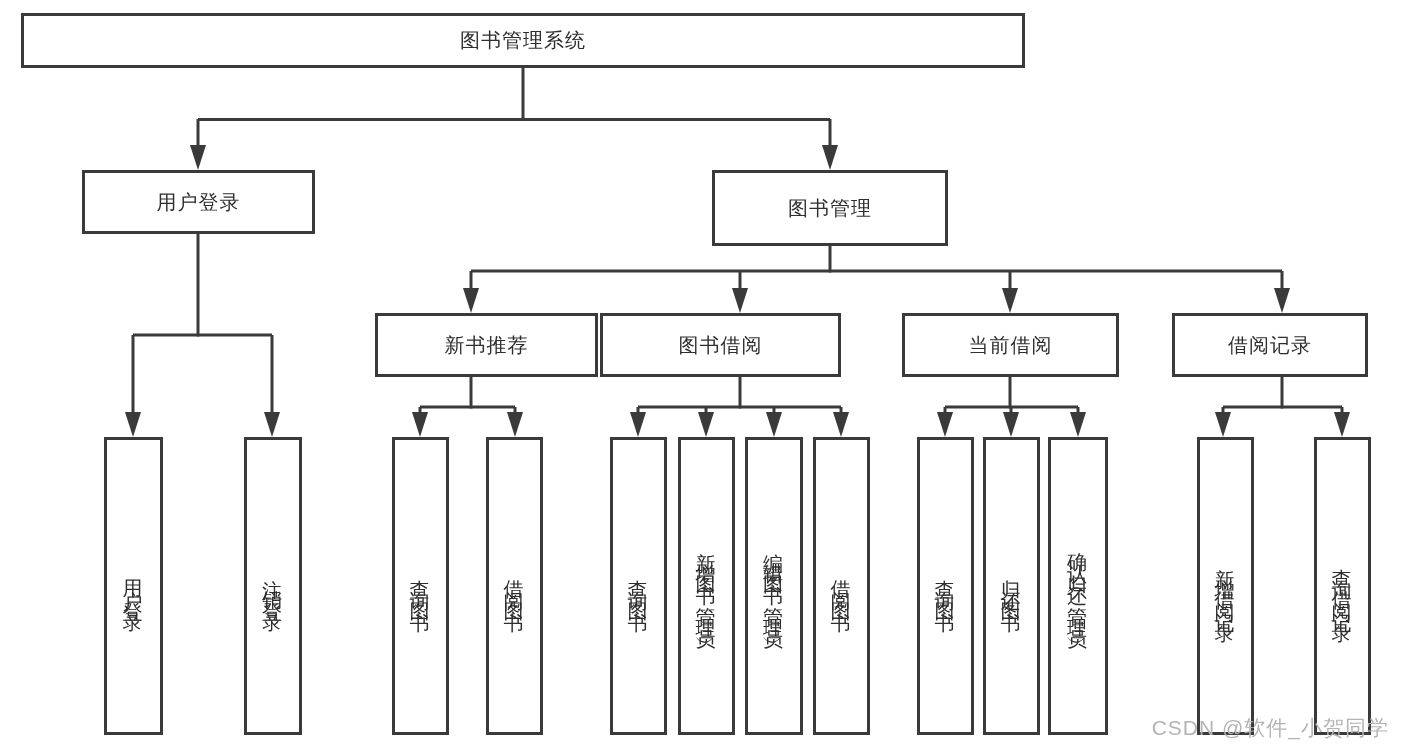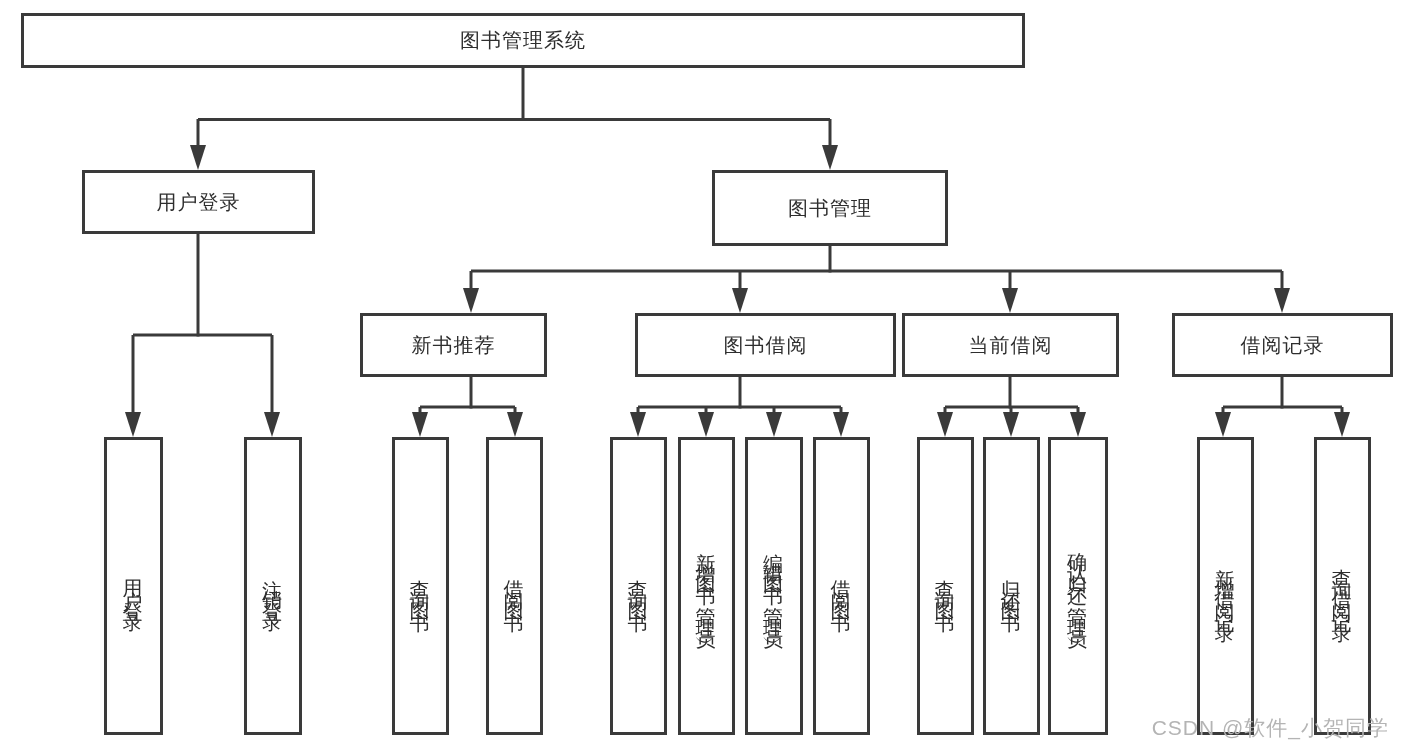--- a/index.html
+++ b/index.html
@@ -35,7 +35,7 @@
   .l2-login   { left: 82px;  top: 170px; width: 233px;  height: 64px; }
   .l2-mgmt    { left: 712px; top: 170px; width: 236px;  height: 76px; }
   .l3         { top: 313px; height: 64px; }
-  .l3-newbook { left: 360px;  width: 187px; }
+  .l3-newbook { left: 375px;  width: 223px; }
   .l3-borrow  { left: 635px;  width: 261px; }
   .l3-current { left: 902px;  width: 217px; }
   .l3-records { left: 1172px; width: 221px; }

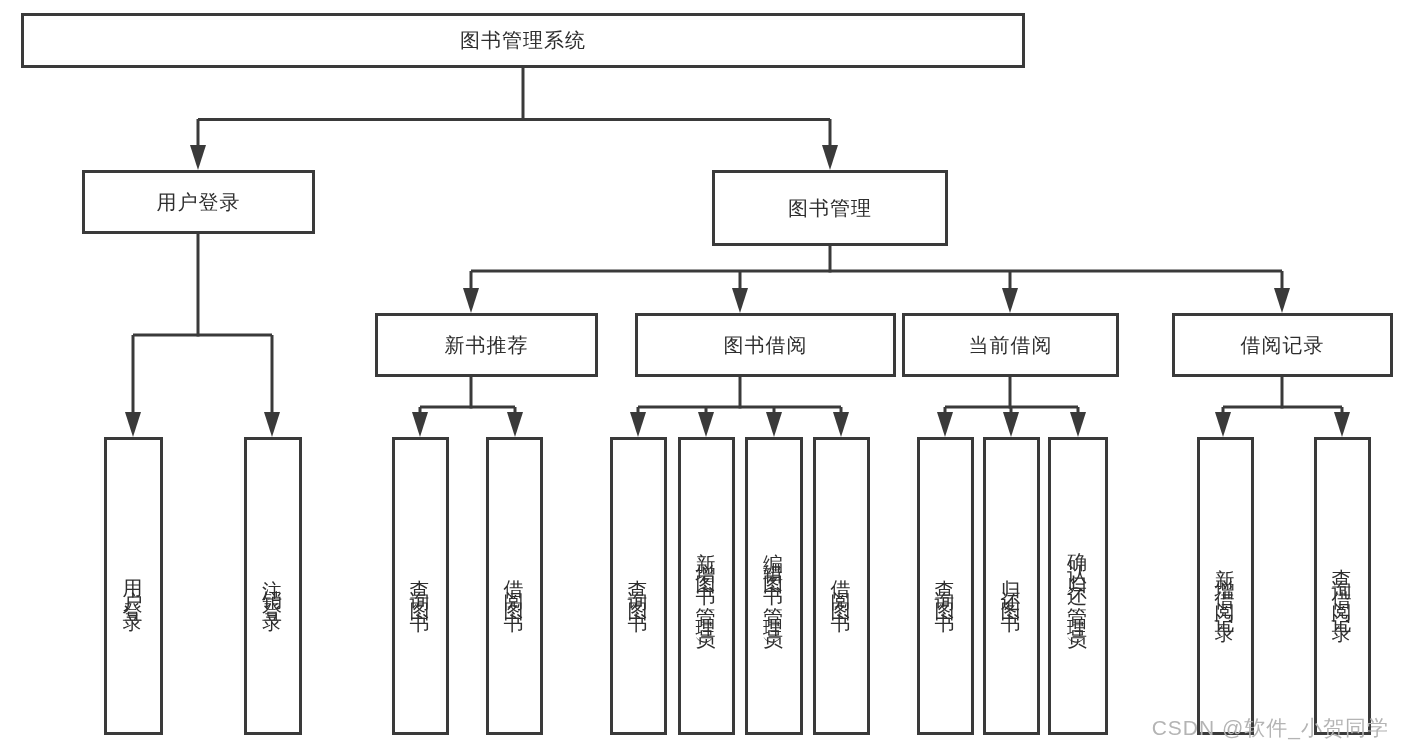--- a/index.html
+++ b/index.html
@@ -36,7 +36,7 @@
   .l2-mgmt    { left: 712px; top: 170px; width: 236px;  height: 76px; }
   .l3         { top: 313px; height: 64px; }
   .l3-newbook { left: 375px;  width: 223px; }
-  .l3-borrow  { left: 635px;  width: 261px; }
+  .l3-borrow  { left: 600px;  width: 241px; }
   .l3-current { left: 902px;  width: 217px; }
   .l3-records { left: 1172px; width: 221px; }
   .leaf {

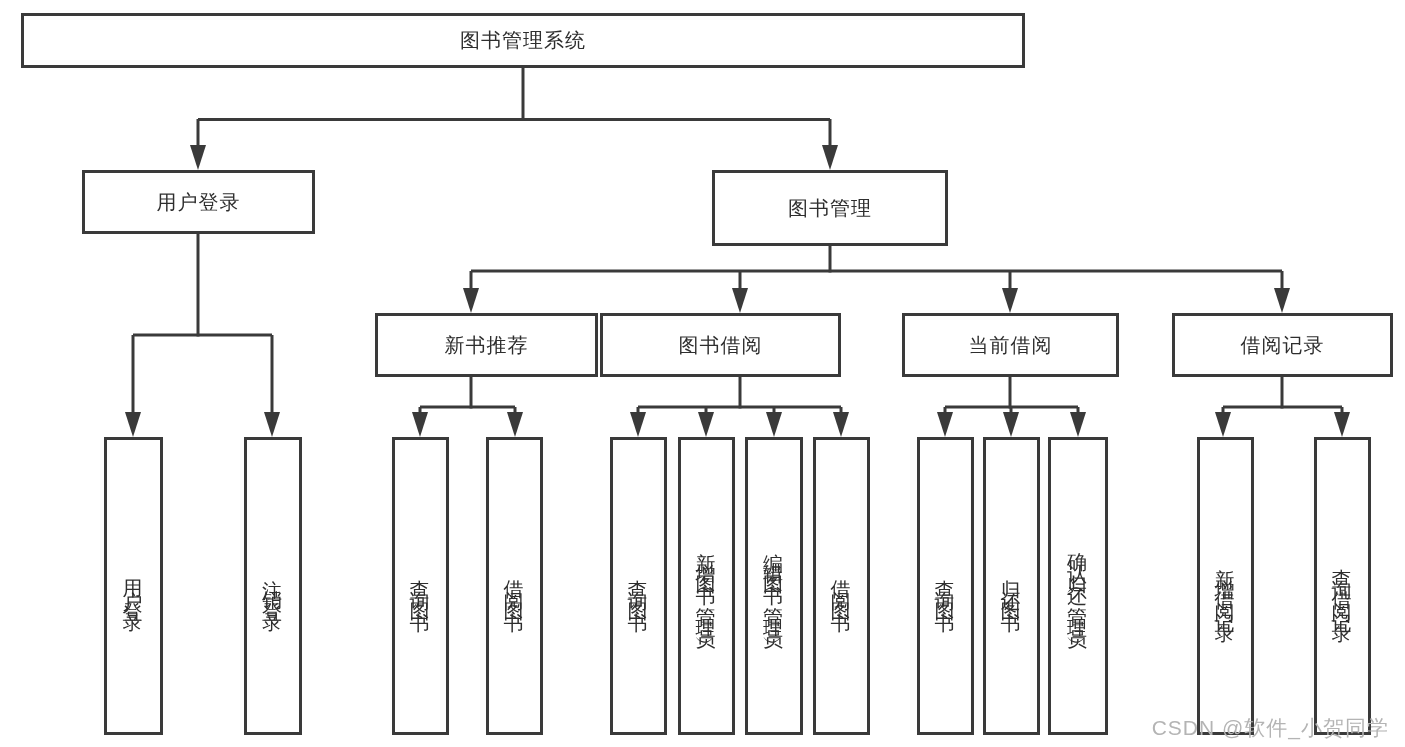--- a/index.html
+++ b/index.html
@@ -38,7 +38,7 @@
   .l3-newbook { left: 375px;  width: 223px; }
   .l3-borrow  { left: 600px;  width: 241px; }
   .l3-current { left: 902px;  width: 217px; }
-  .l3-records { left: 1172px; width: 221px; }
+  .l3-records { left: 1172px; width: 196px; }
   .leaf {
     top: 437px;
     height: 298px;

